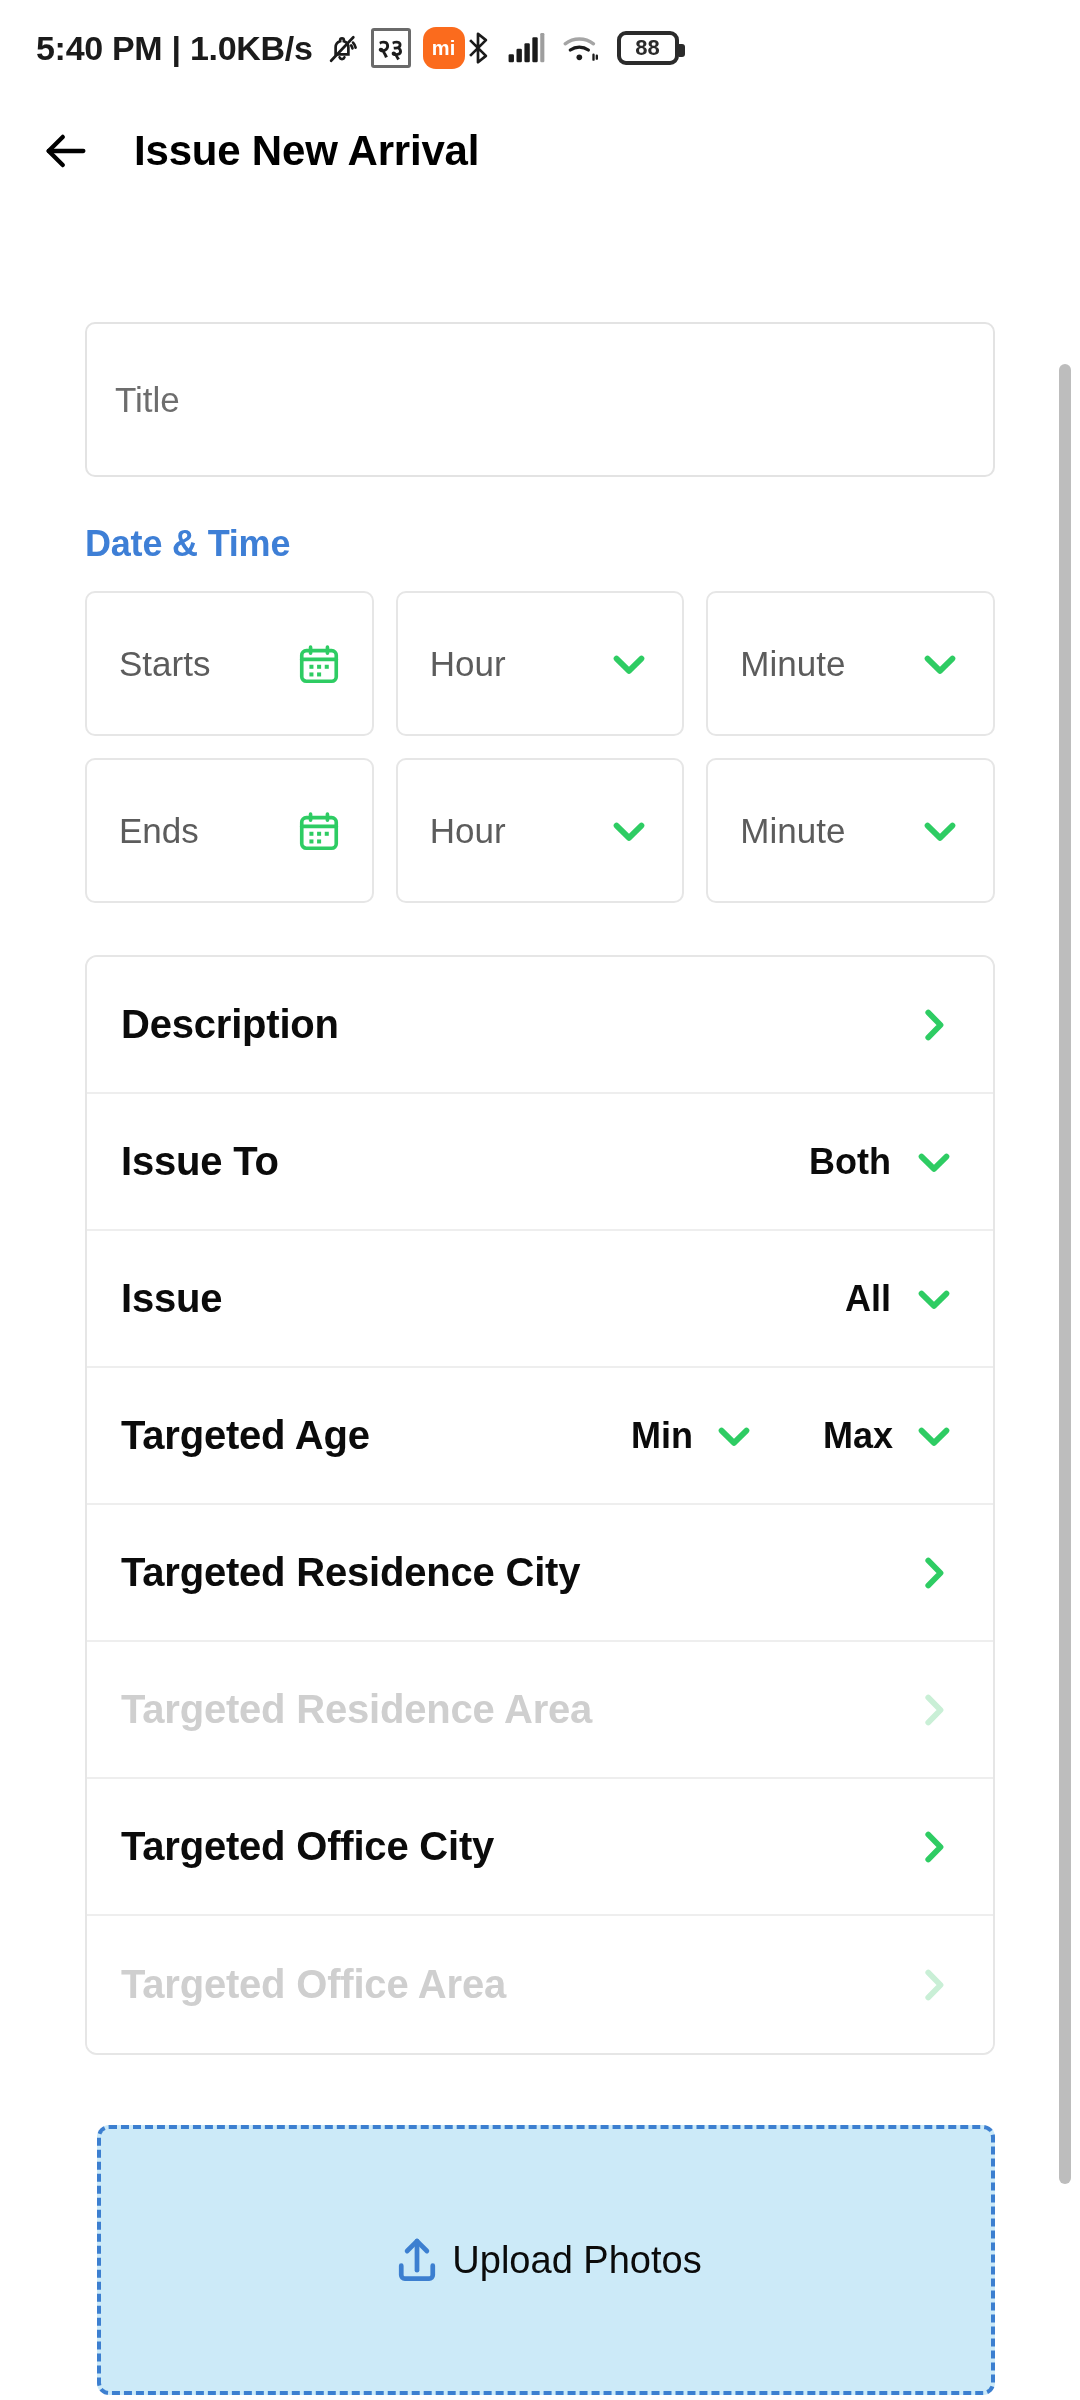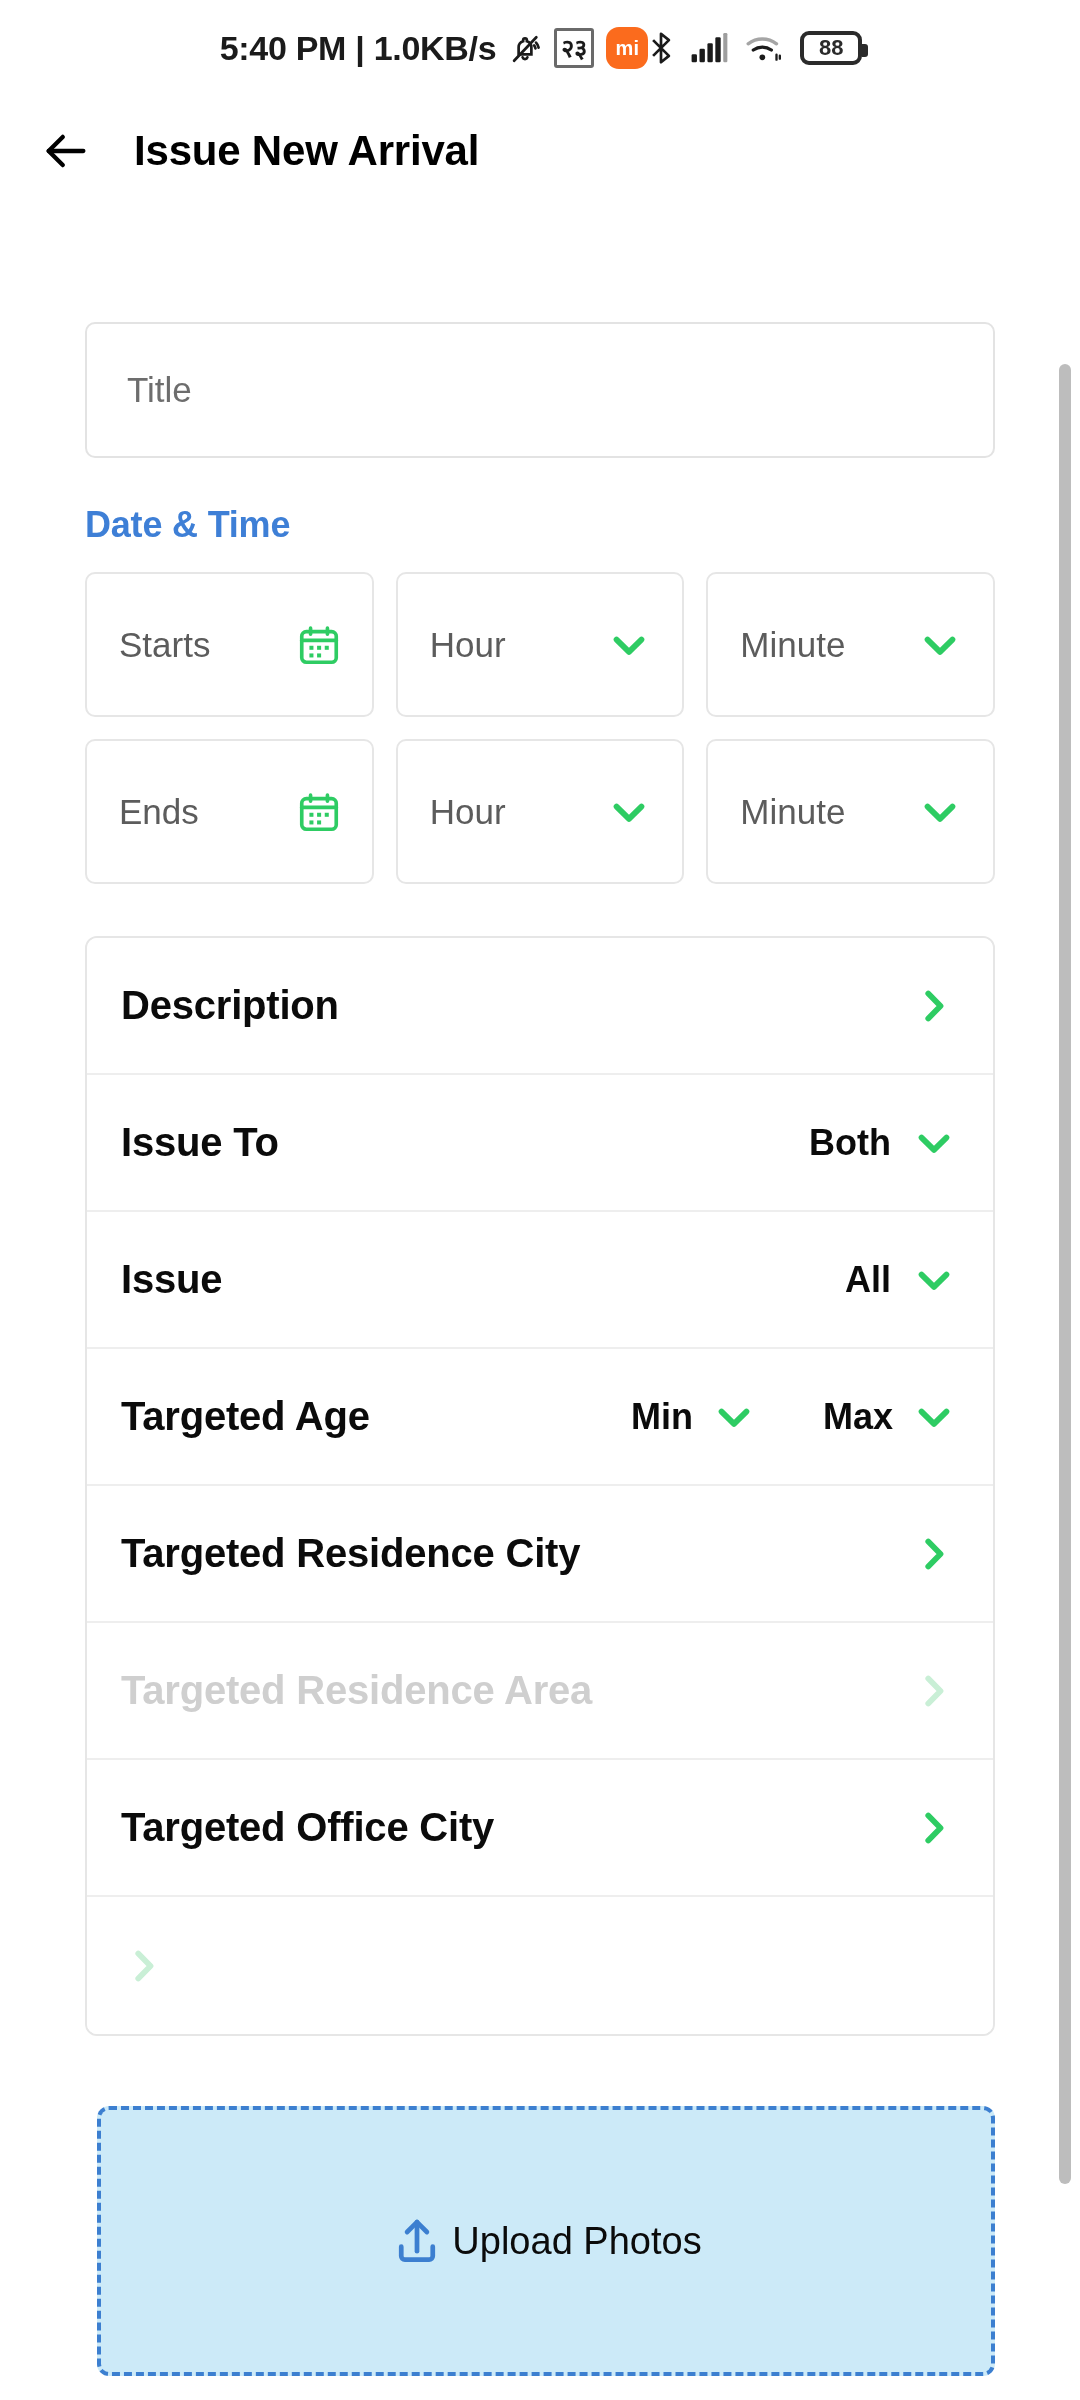--- a/index.html
+++ b/index.html
@@ -16,7 +16,7 @@
     height: 96px;
     display: flex;
     align-items: center;
-    justify-content: center;
+    justify-content: flex-start;
     padding: 0 34px 0 36px;
   }
   .sb-left { display: flex; align-items: center; gap: 12px; }

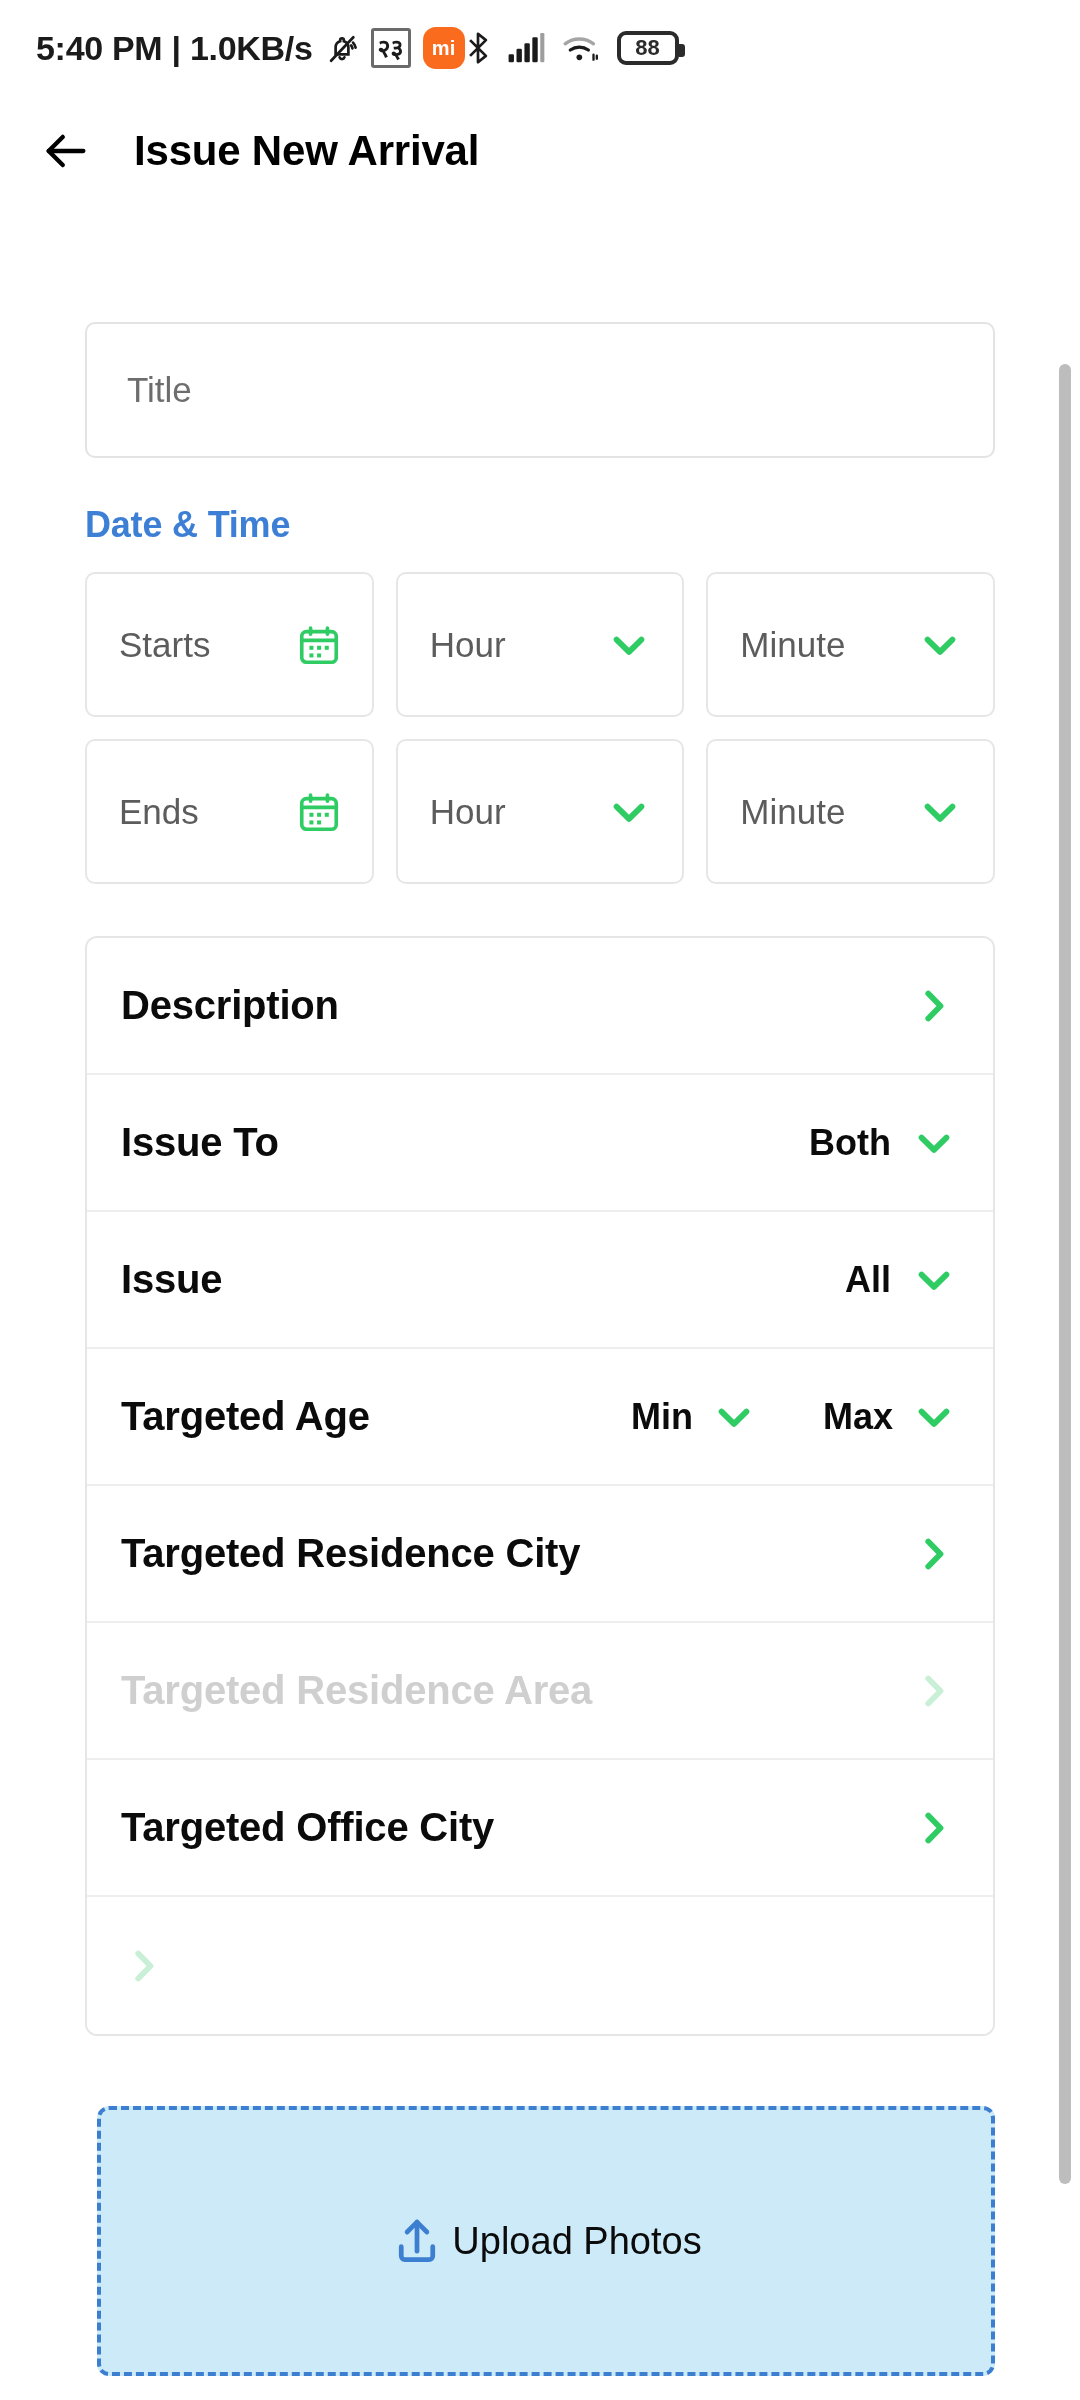--- a/index.html
+++ b/index.html
@@ -101,13 +101,13 @@
   
   .title-field {
     margin-top: 116px;
-    height: 136px;
+    height: 155px;
     border: 2px solid #e3e3e3;
     border-radius: 10px;
     background: #ffffff;
     display: flex;
     align-items: center;
-    padding: 0 40px;
+    padding: 0 28px;
   }
   .title-field .ph {
     font-size: 35px;

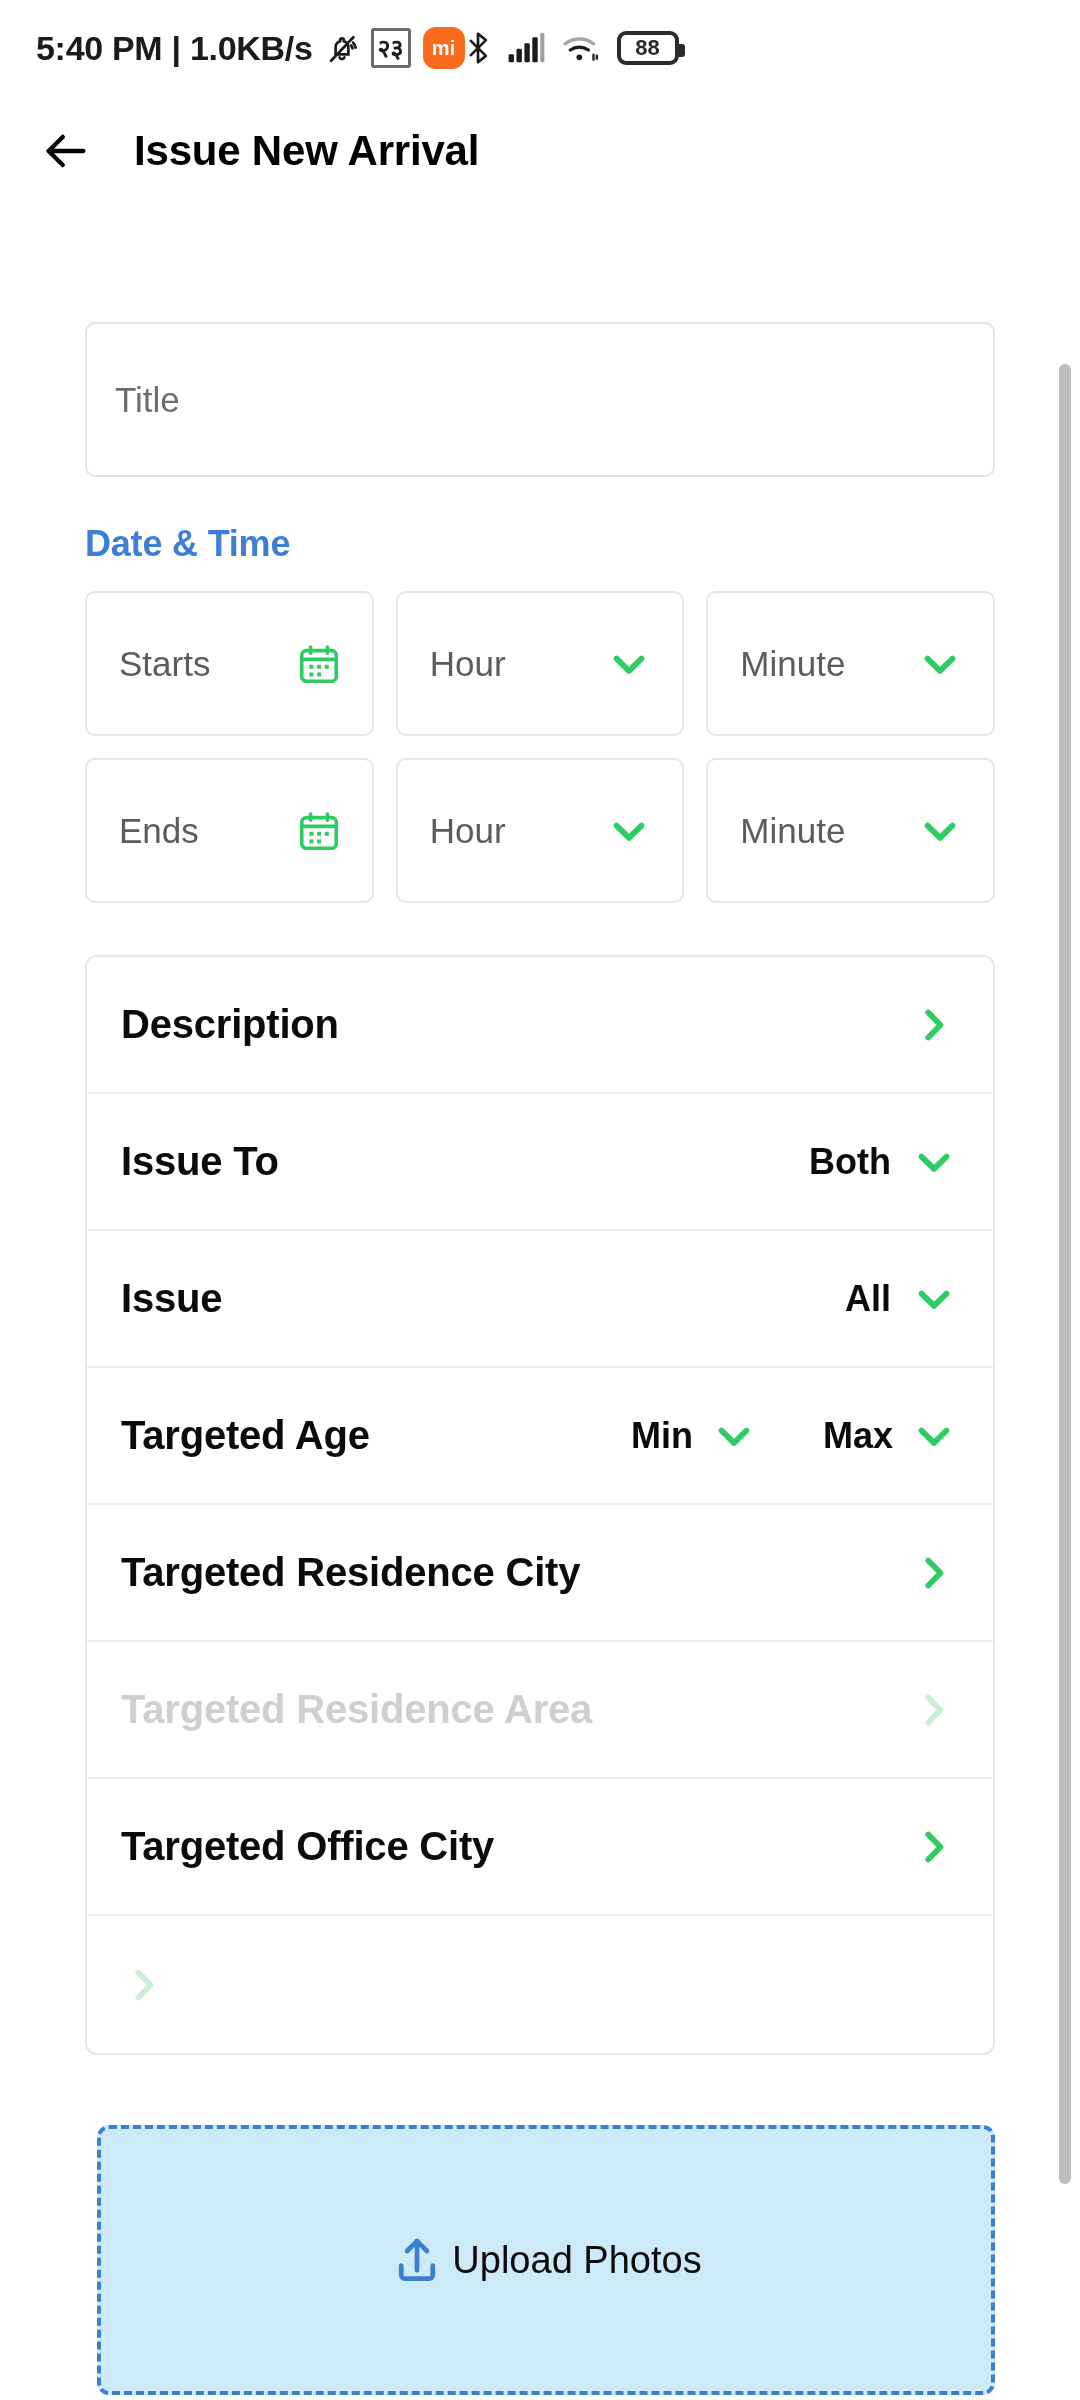--- a/index.html
+++ b/index.html
@@ -400,6 +400,7 @@
     </div>
 
     <div class="opt-row disabled">
+      <span class="row-label">Targeted Office Area</span>
       <div class="row-right">
         <svg width="46" height="46" viewBox="0 0 24 24" fill="none" stroke="#c9efd6" stroke-width="3" stroke-linecap="round" stroke-linejoin="round">
           <path d="M9 5.5 15.4 12 9 18.5"></path>

